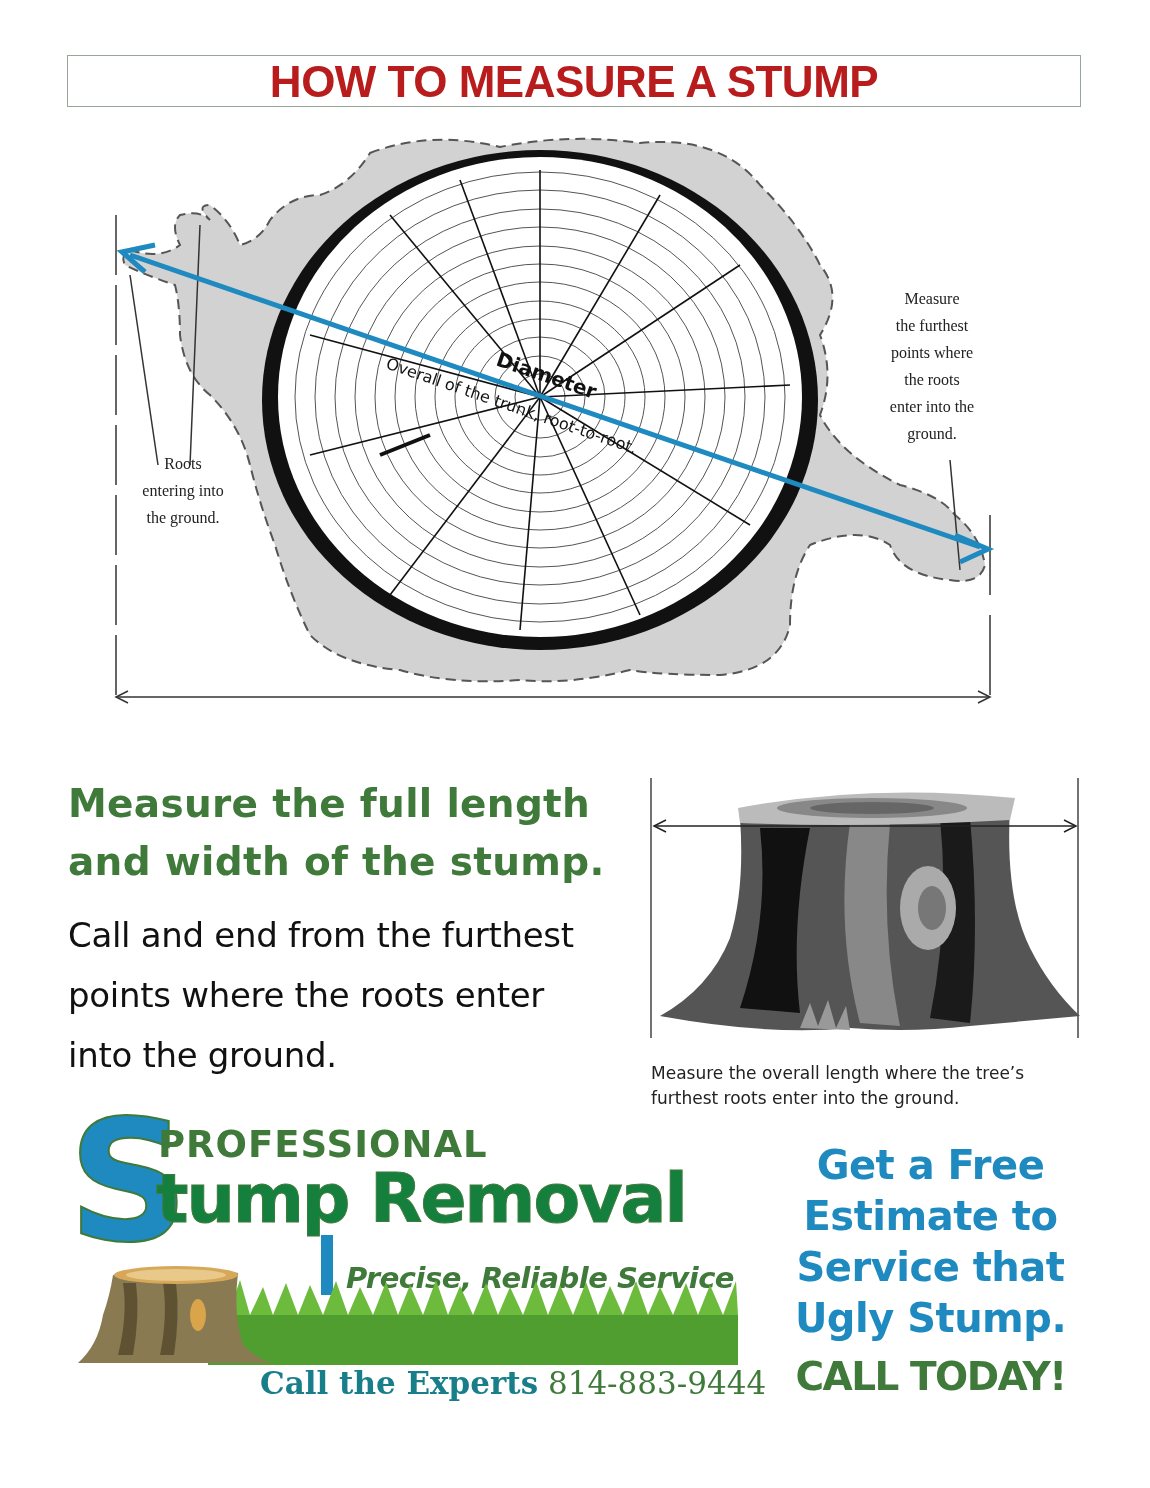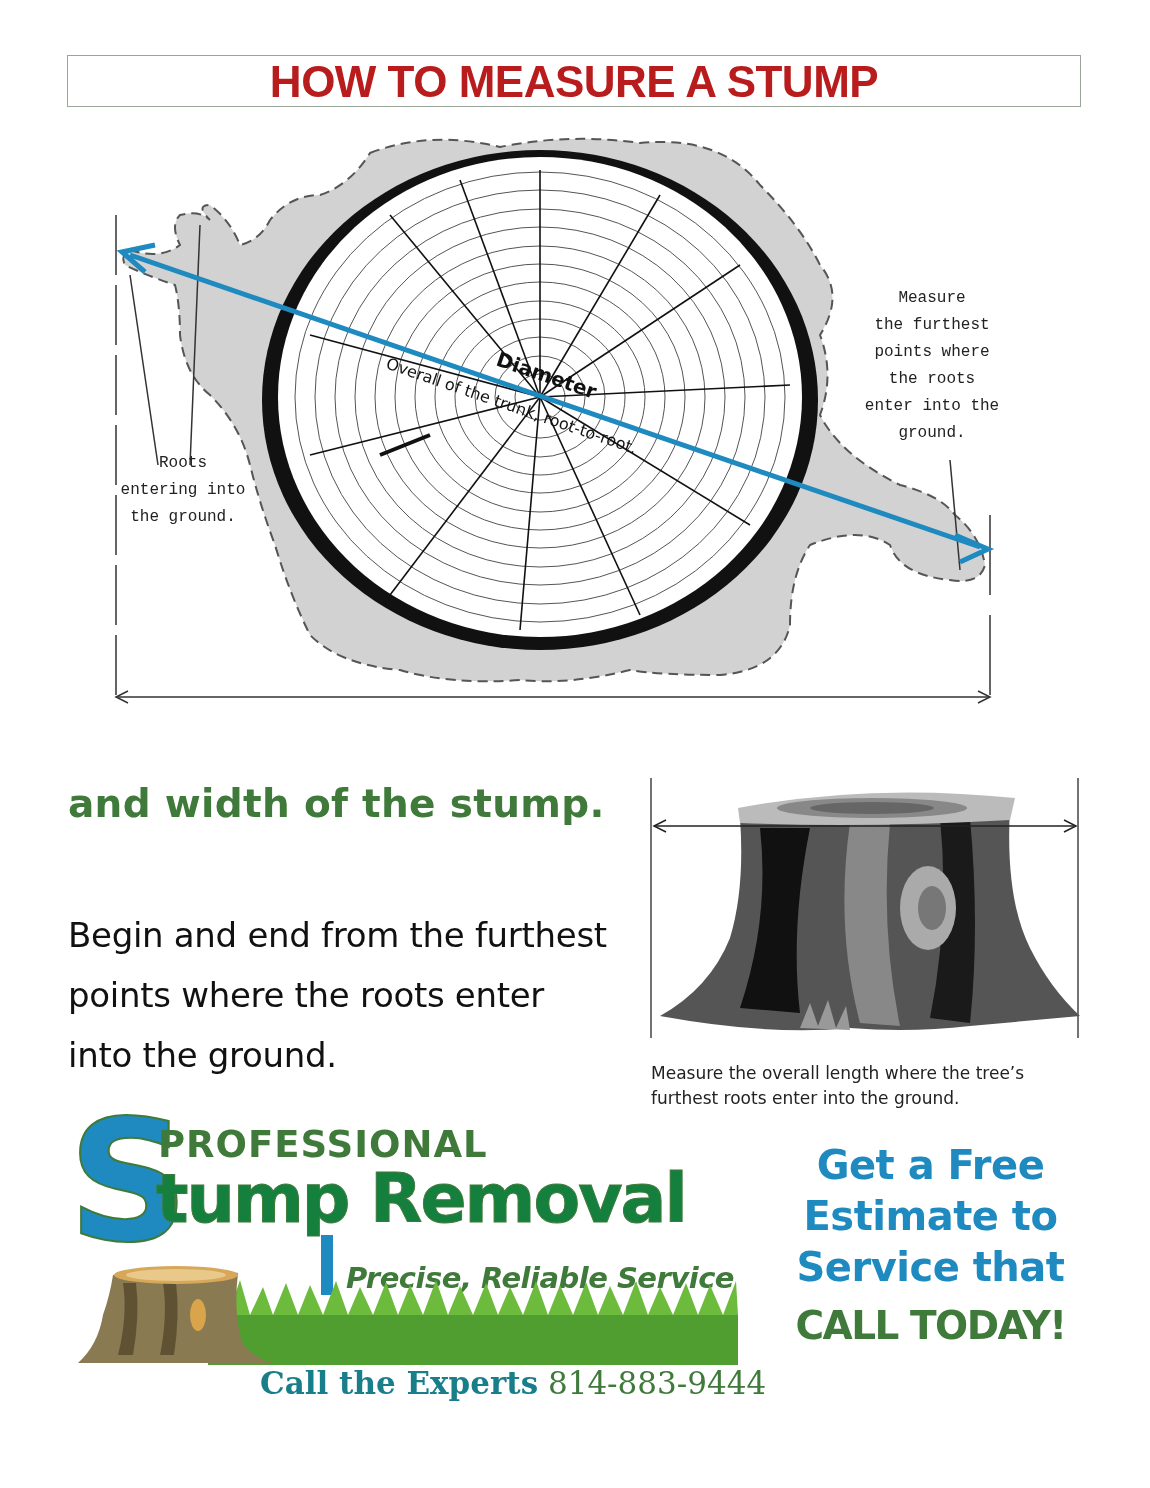--- a/index.html
+++ b/index.html
@@ -13,7 +13,7 @@
 
   .diagram { position: absolute; left: 100px; top: 125px; width: 920px; height: 610px; }
   .diagram svg { position: absolute; left: 0; top: 0; }
-  .diag-label { position: absolute; font-family: Liberation Mono, monospace; color: #222;
+  .diag-label { position: absolute; font-family: Liberation Serif, serif; color: #222;
                 text-align: center; font-size: 16px; line-height: 27px; }
   .lbl-roots { left: 18px; top: 325px; width: 130px; }
   .lbl-measure { left: 762px; top: 160px; width: 140px; }

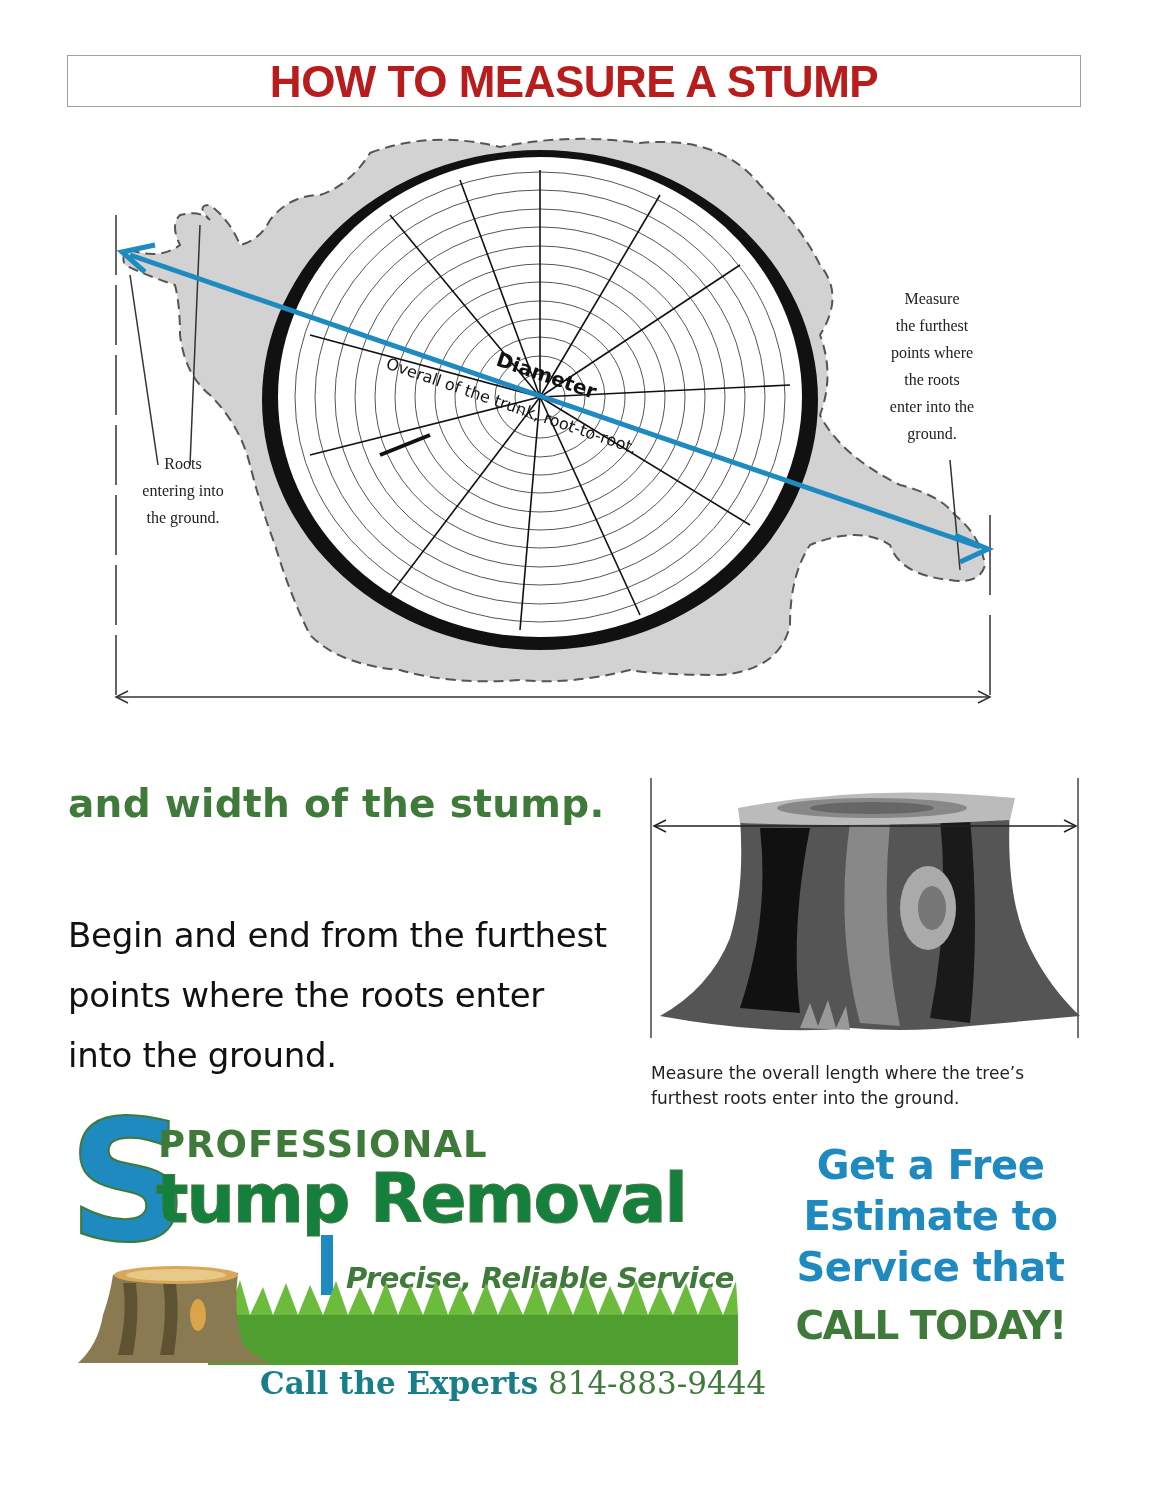--- a/index.html
+++ b/index.html
@@ -136,6 +136,7 @@
 </div>
 
 <div class="measure-heading">
+  <div>Measure the full length</div>
   <div>and width of the stump.</div>
 </div>
 <div class="measure-body">

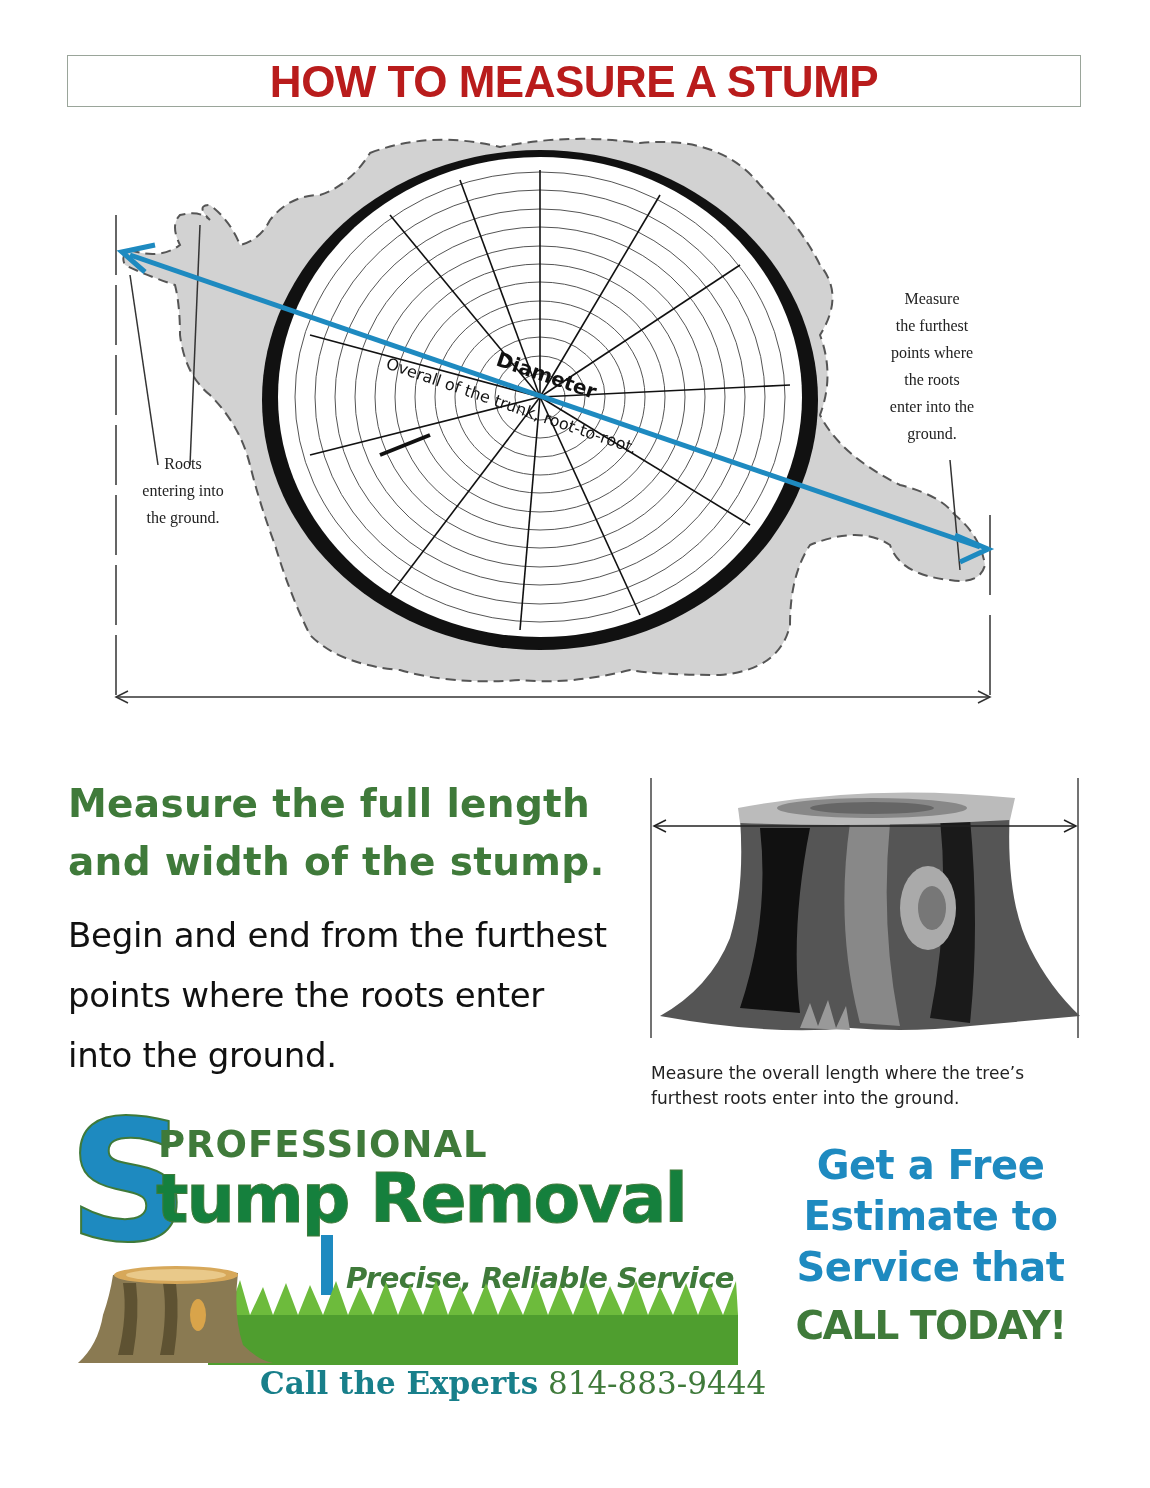--- a/index.html
+++ b/index.html
@@ -140,7 +140,7 @@
   <div>and width of the stump.</div>
 </div>
 <div class="measure-body">
-  <div>Begin and end from the furthest</div>
+  <div>Call and end from the furthest</div>
   <div>points where the roots enter</div>
   <div>into the ground.</div>
 </div>

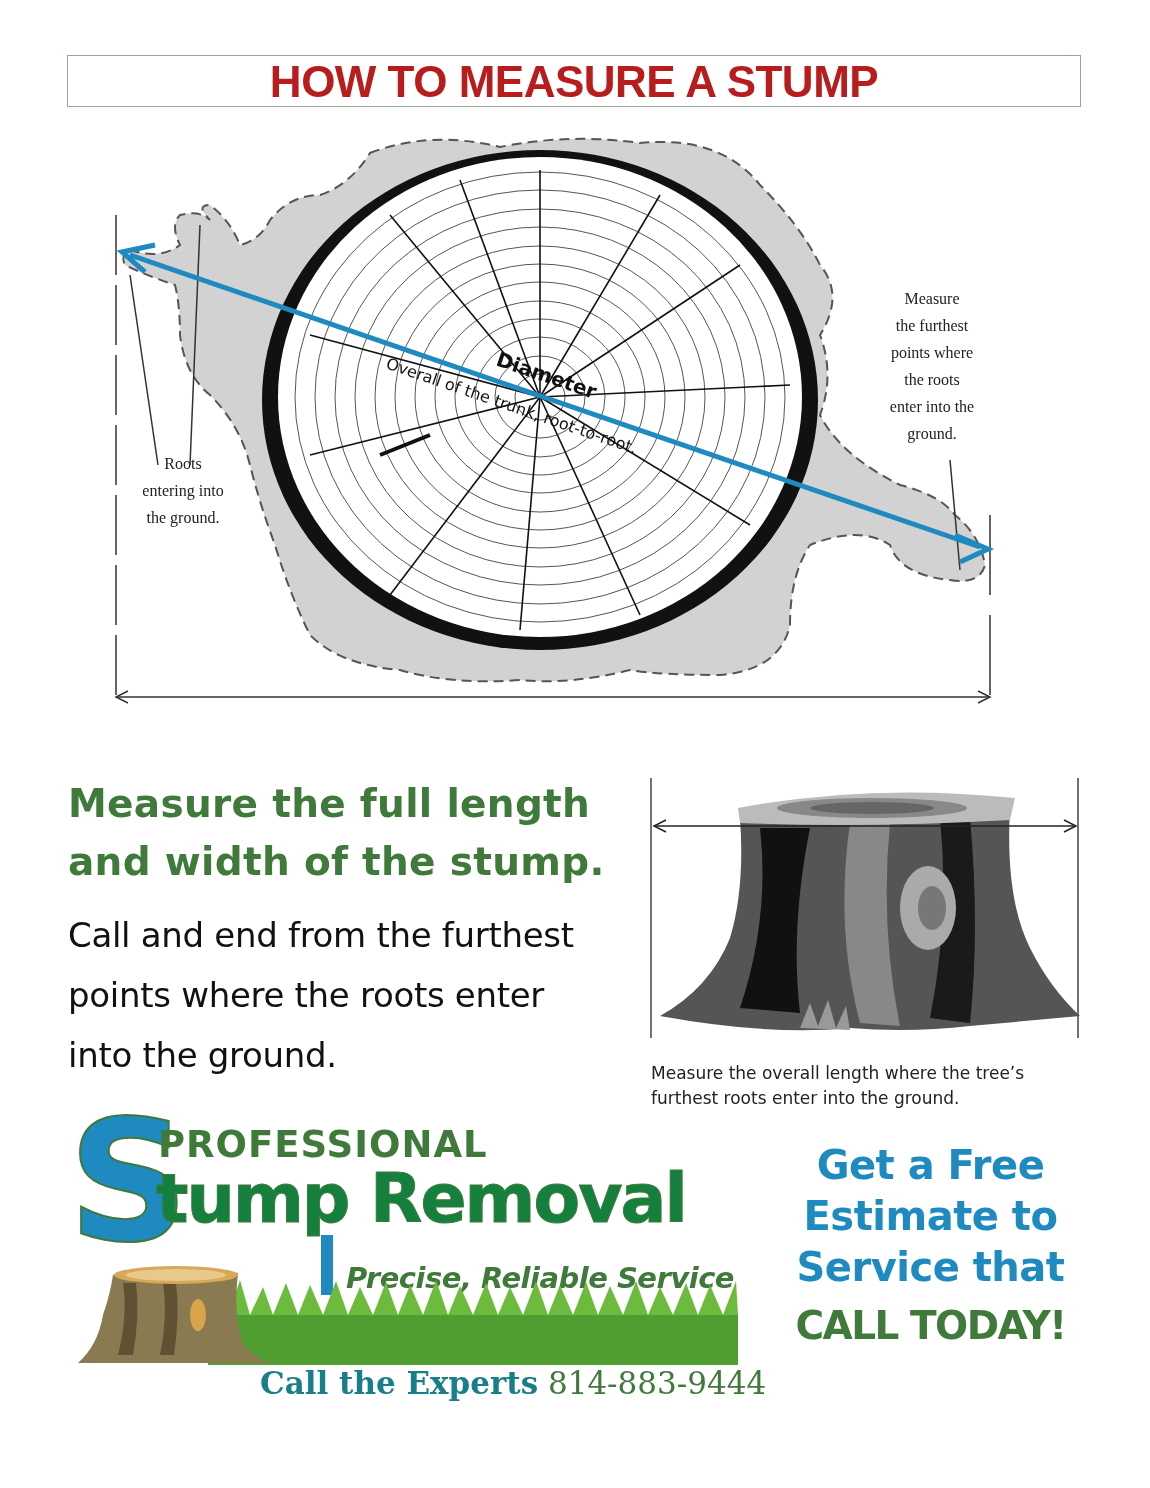--- a/index.html
+++ b/index.html
@@ -205,6 +205,7 @@
   <div class="cta-line">Get a Free</div>
   <div class="cta-line">Estimate to</div>
   <div class="cta-line">Service that</div>
+  <div class="cta-line">Ugly Stump.</div>
   <div class="cta-call">CALL TODAY!</div>
 </div>
 

